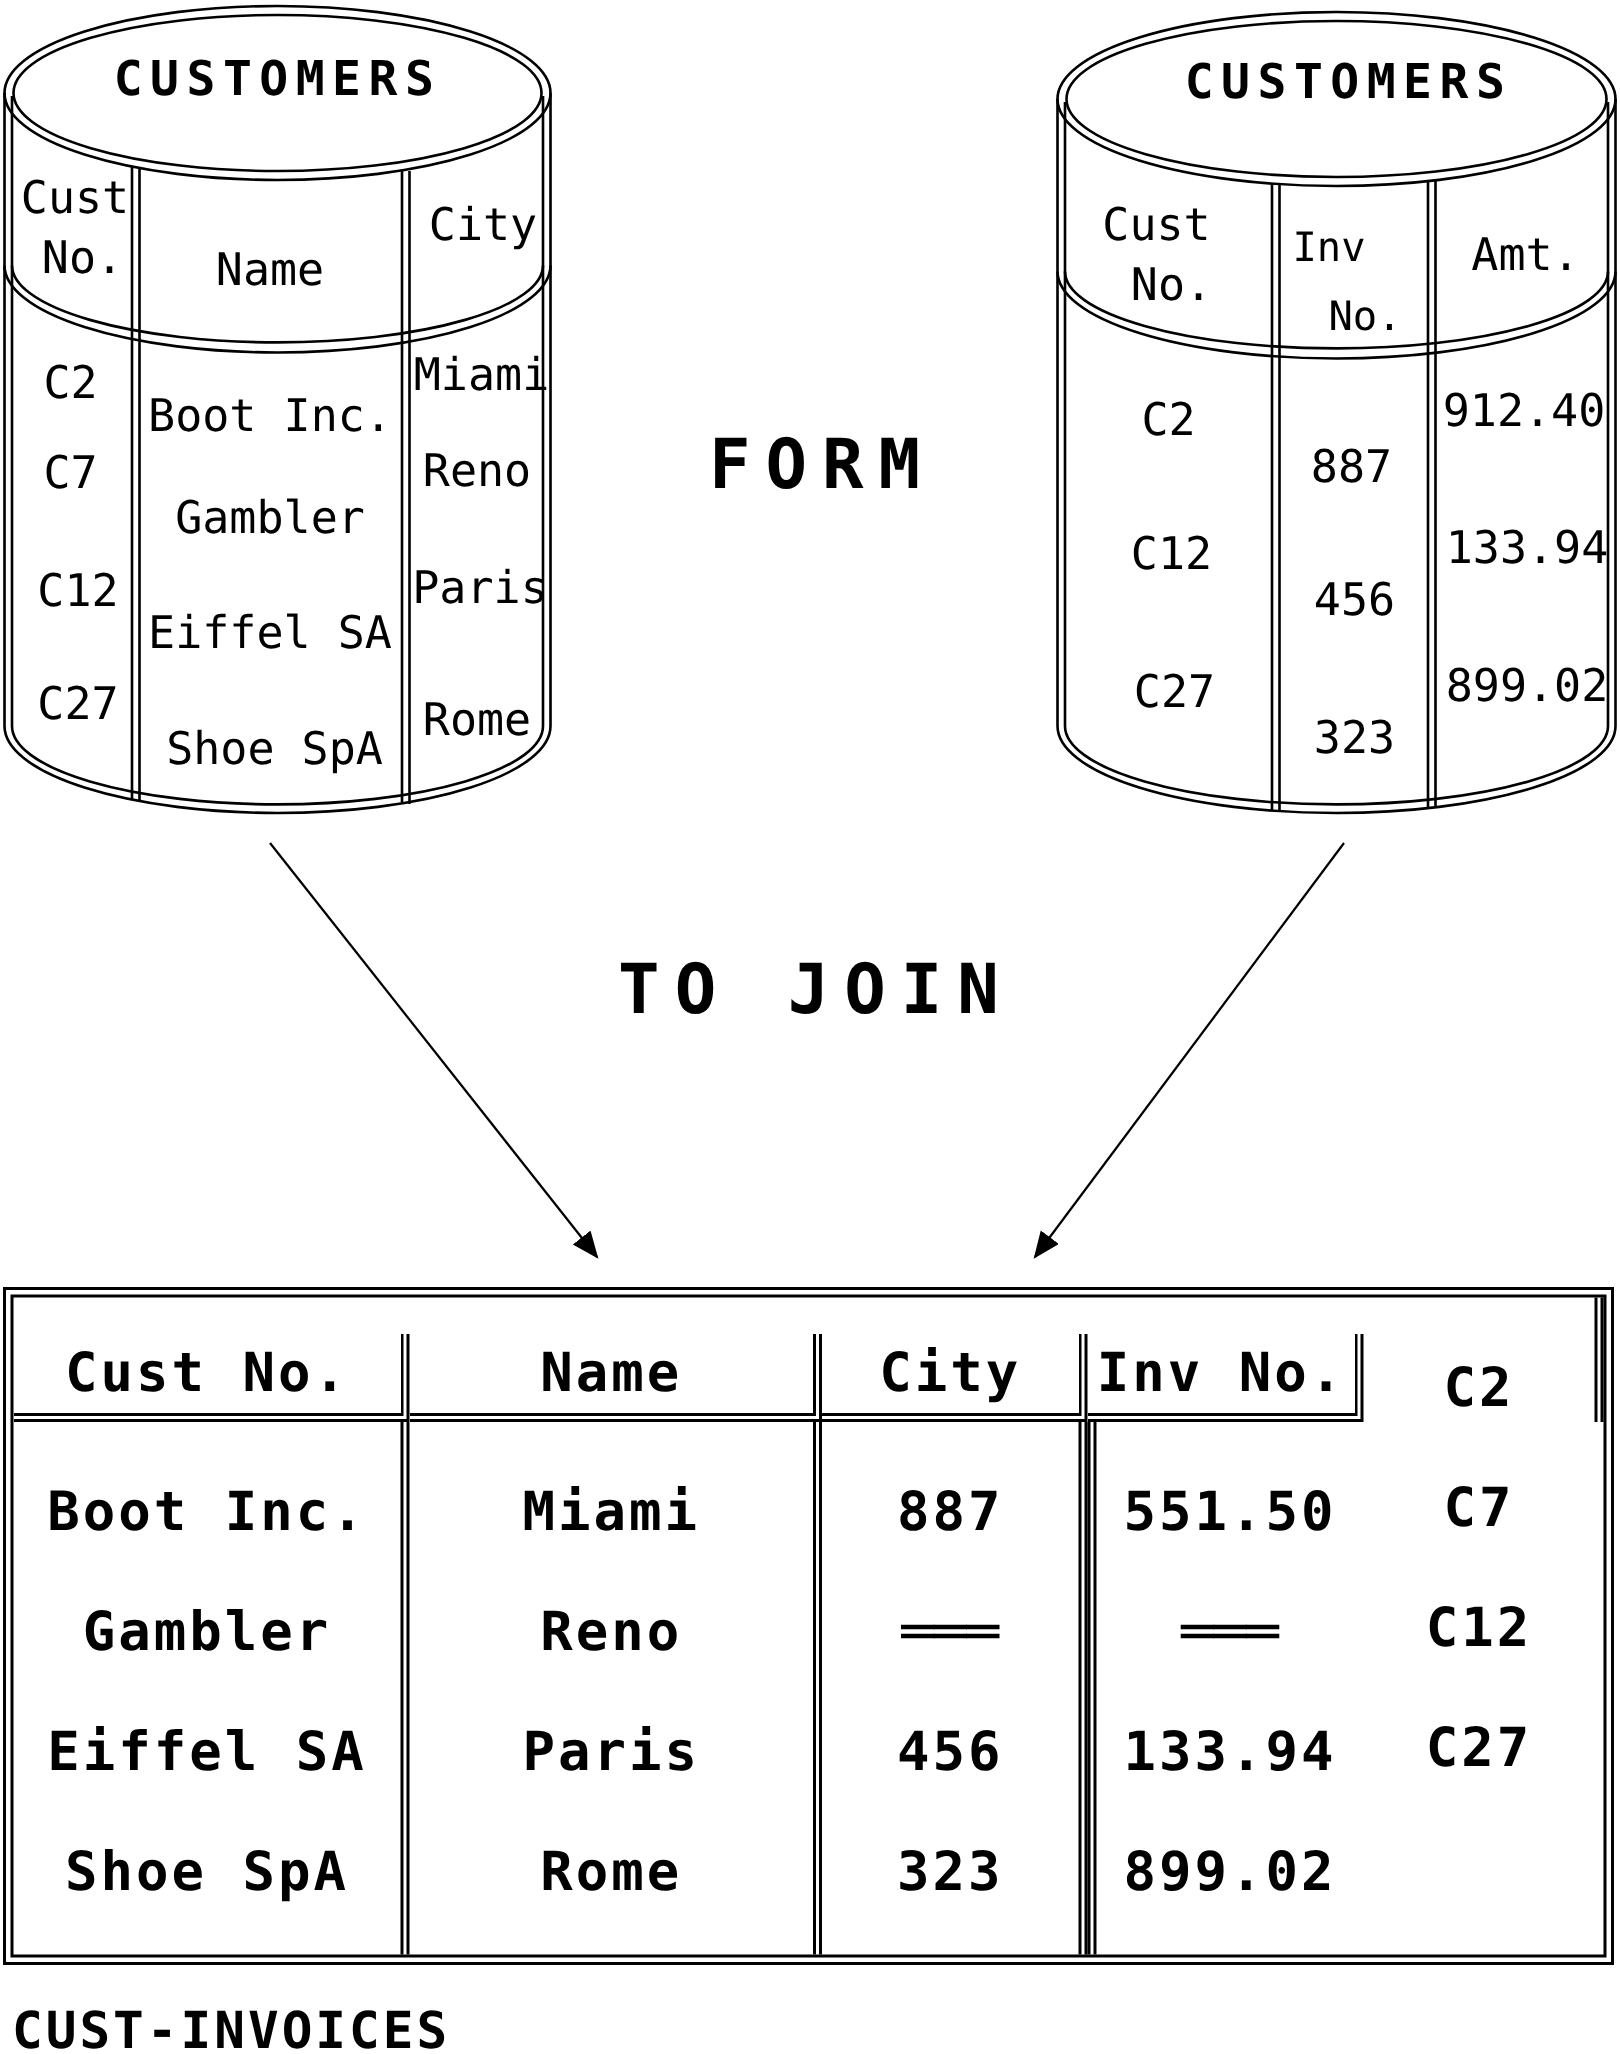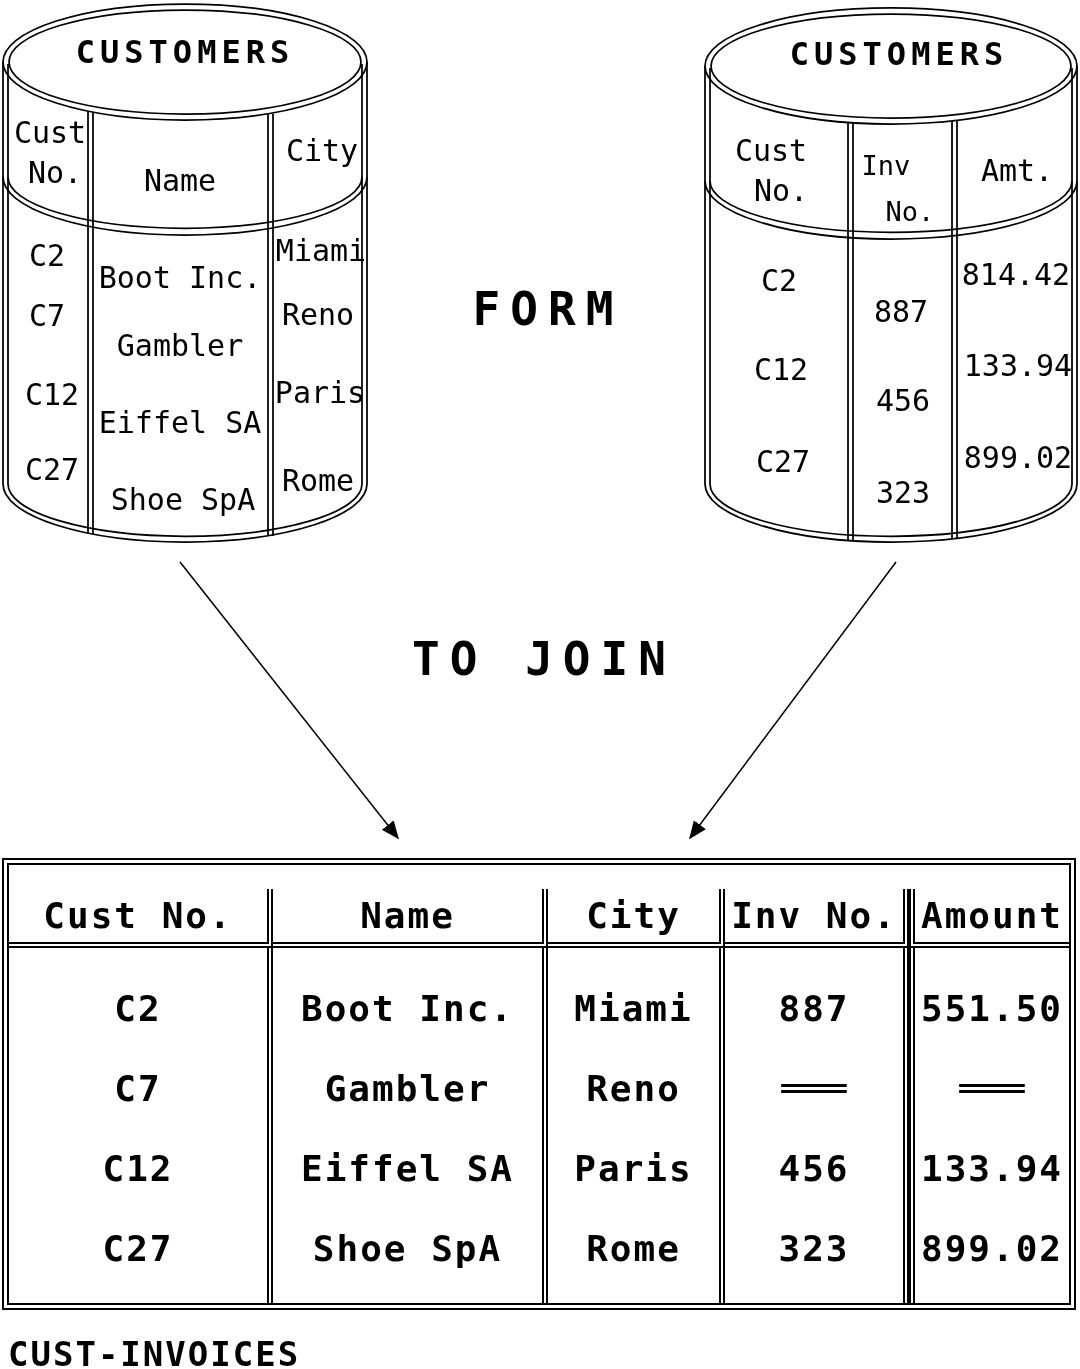--- a/index.html
+++ b/index.html
@@ -117,7 +117,7 @@
   <span class="t cyl" style="left:903px;top:386px">456</span>
   <span class="t cyl" style="left:903px;top:478px">323</span>
 
-  <span class="t cyl" style="left:1016px;top:260px">814.42</span>
+  <span class="t cyl" style="left:1016px;top:260px">912.40</span>
   <span class="t cyl" style="left:1018px;top:351px">133.94</span>
   <span class="t cyl" style="left:1018px;top:443px">899.02</span>
 

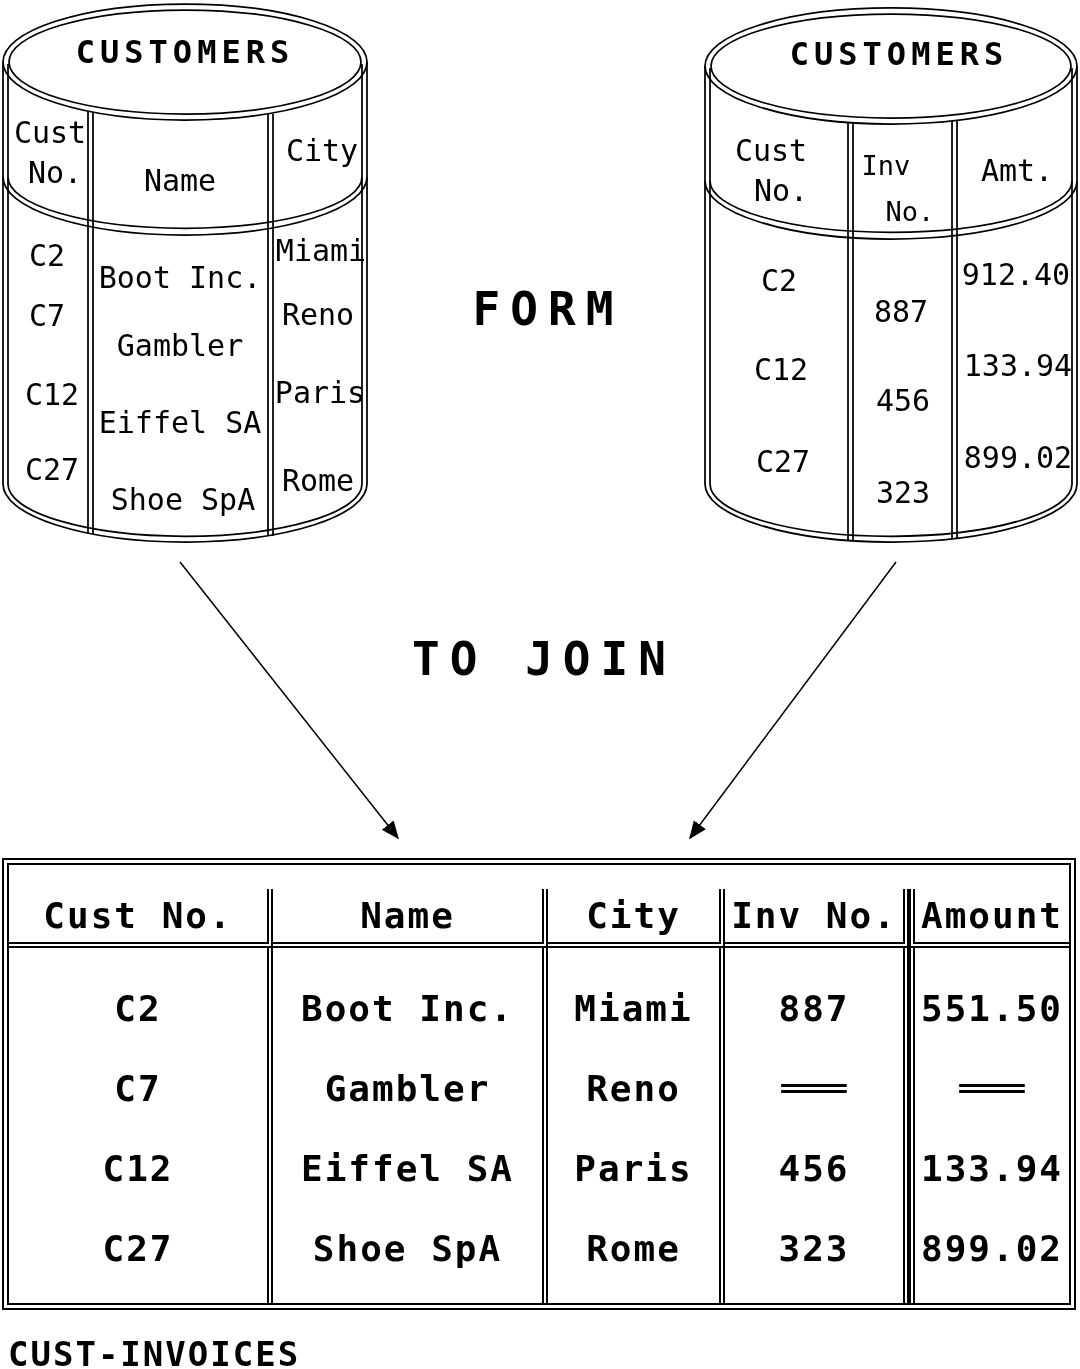--- a/index.html
+++ b/index.html
@@ -129,7 +129,6 @@
     <div class="rcell rhead">Name</div>
     <div class="rcell rhead">City</div>
     <div class="rcell rhead">Inv No.</div>
-    <div class="rcell rhead last">Amount</div>
 
     <div class="rcell rbody">
       <div class="val">C2</div>

